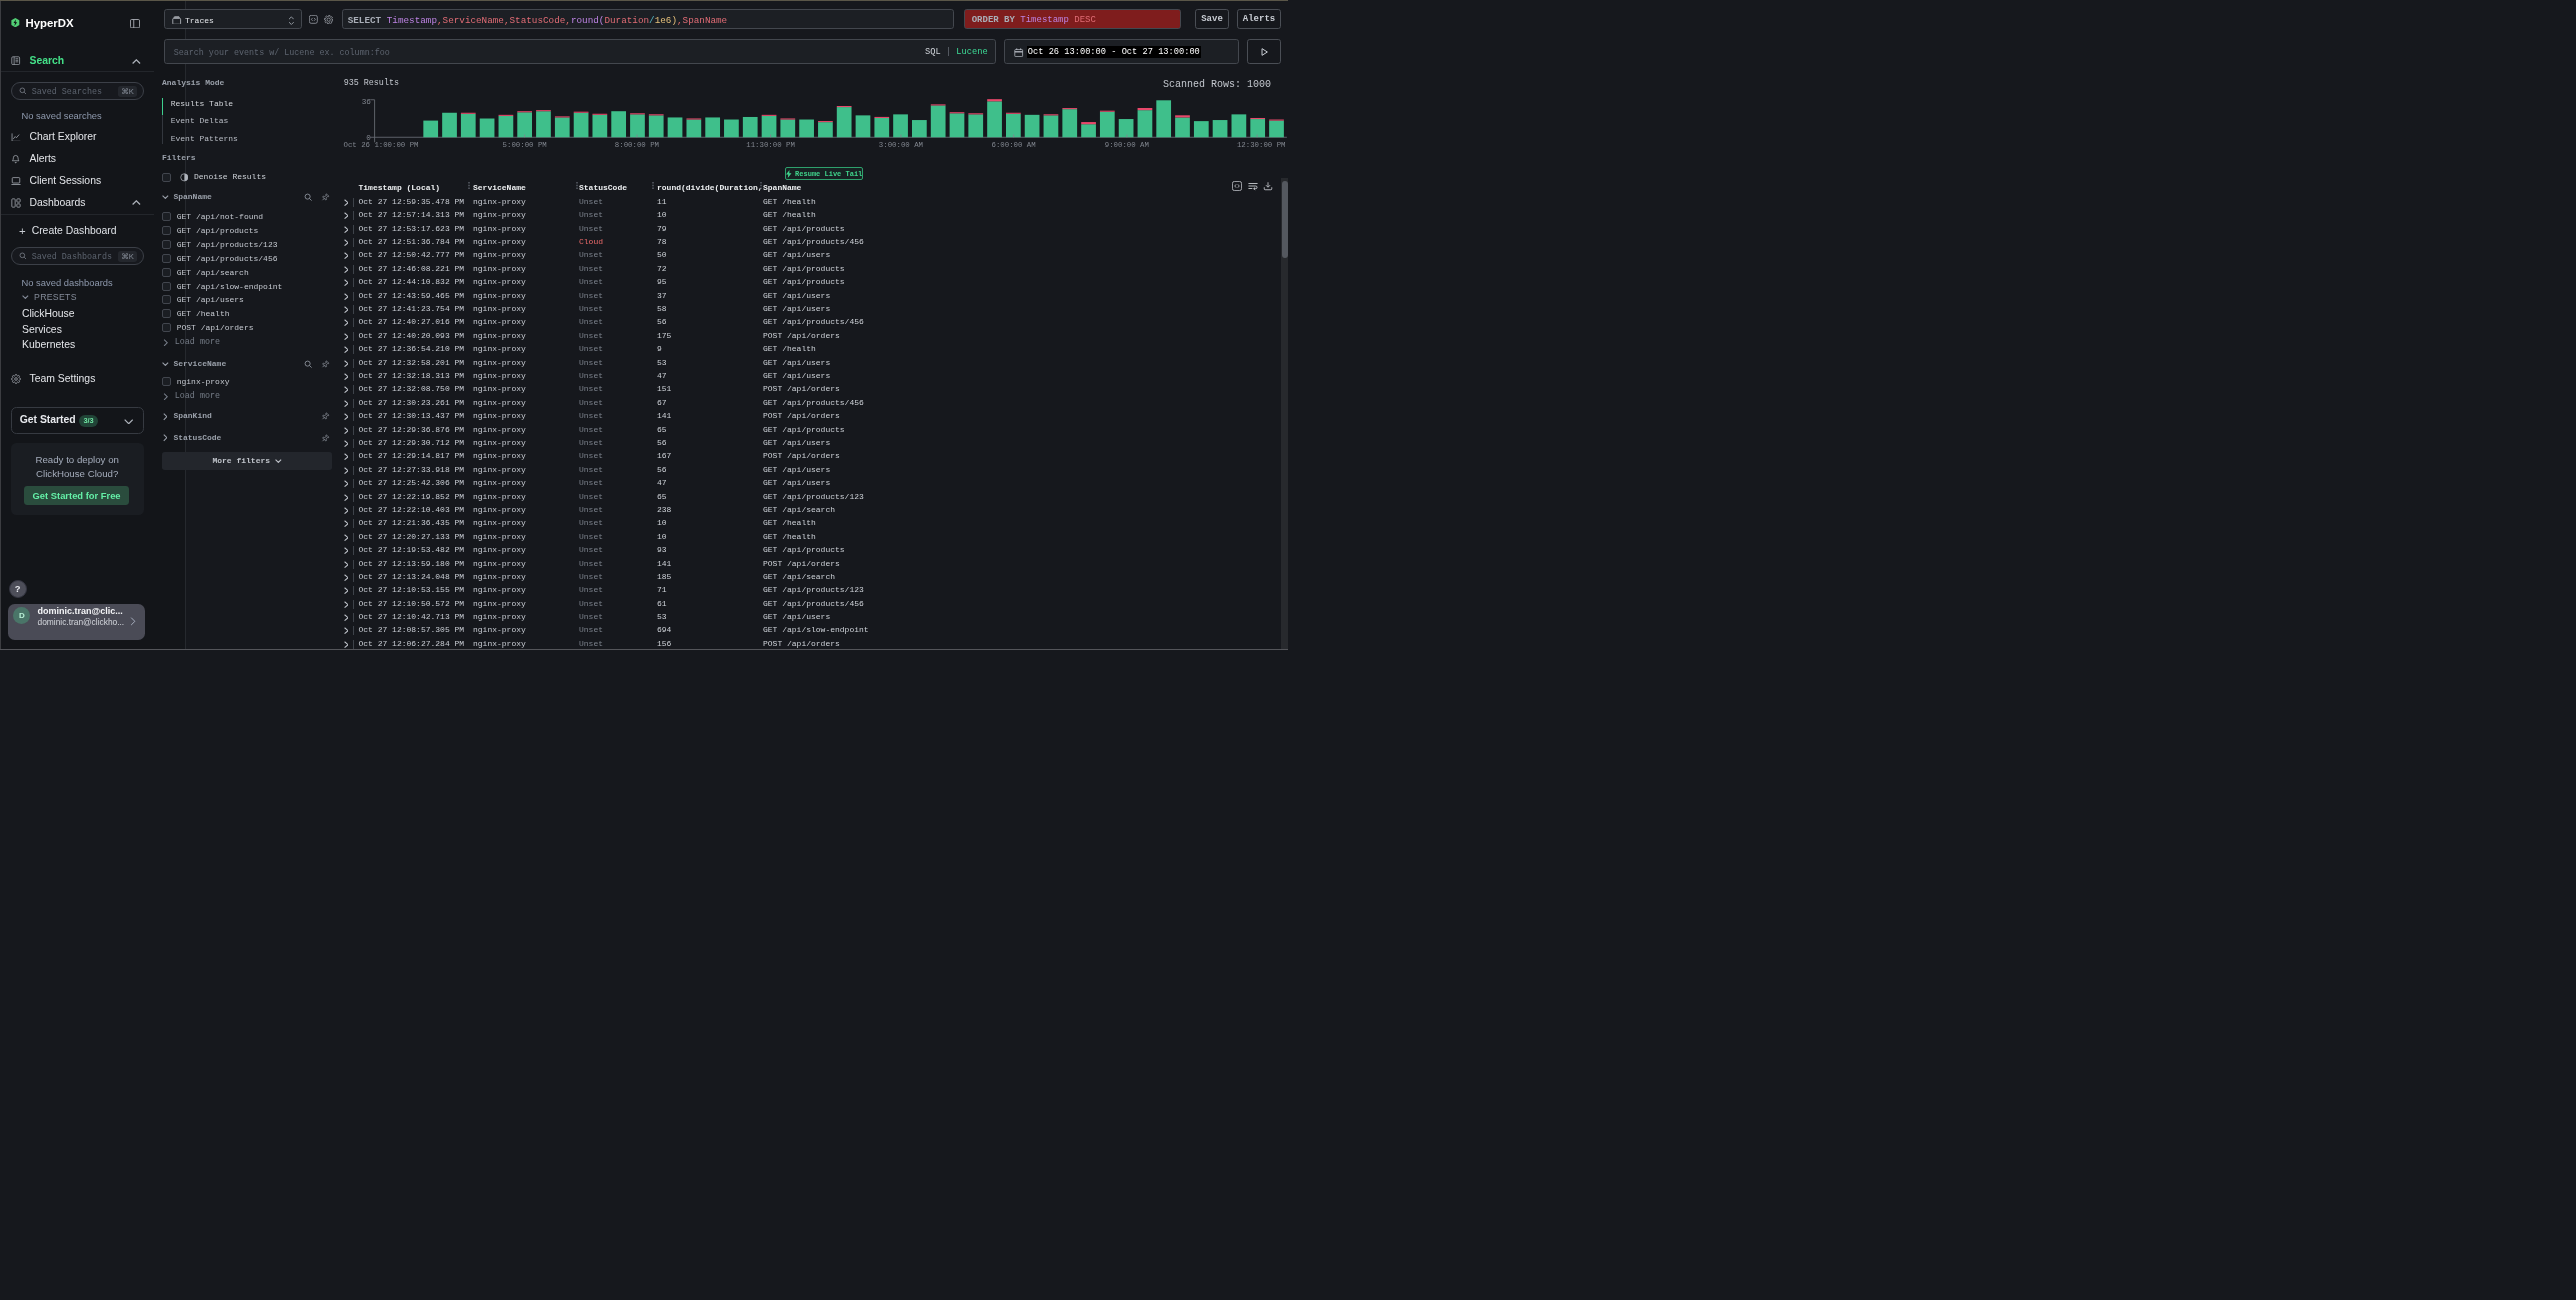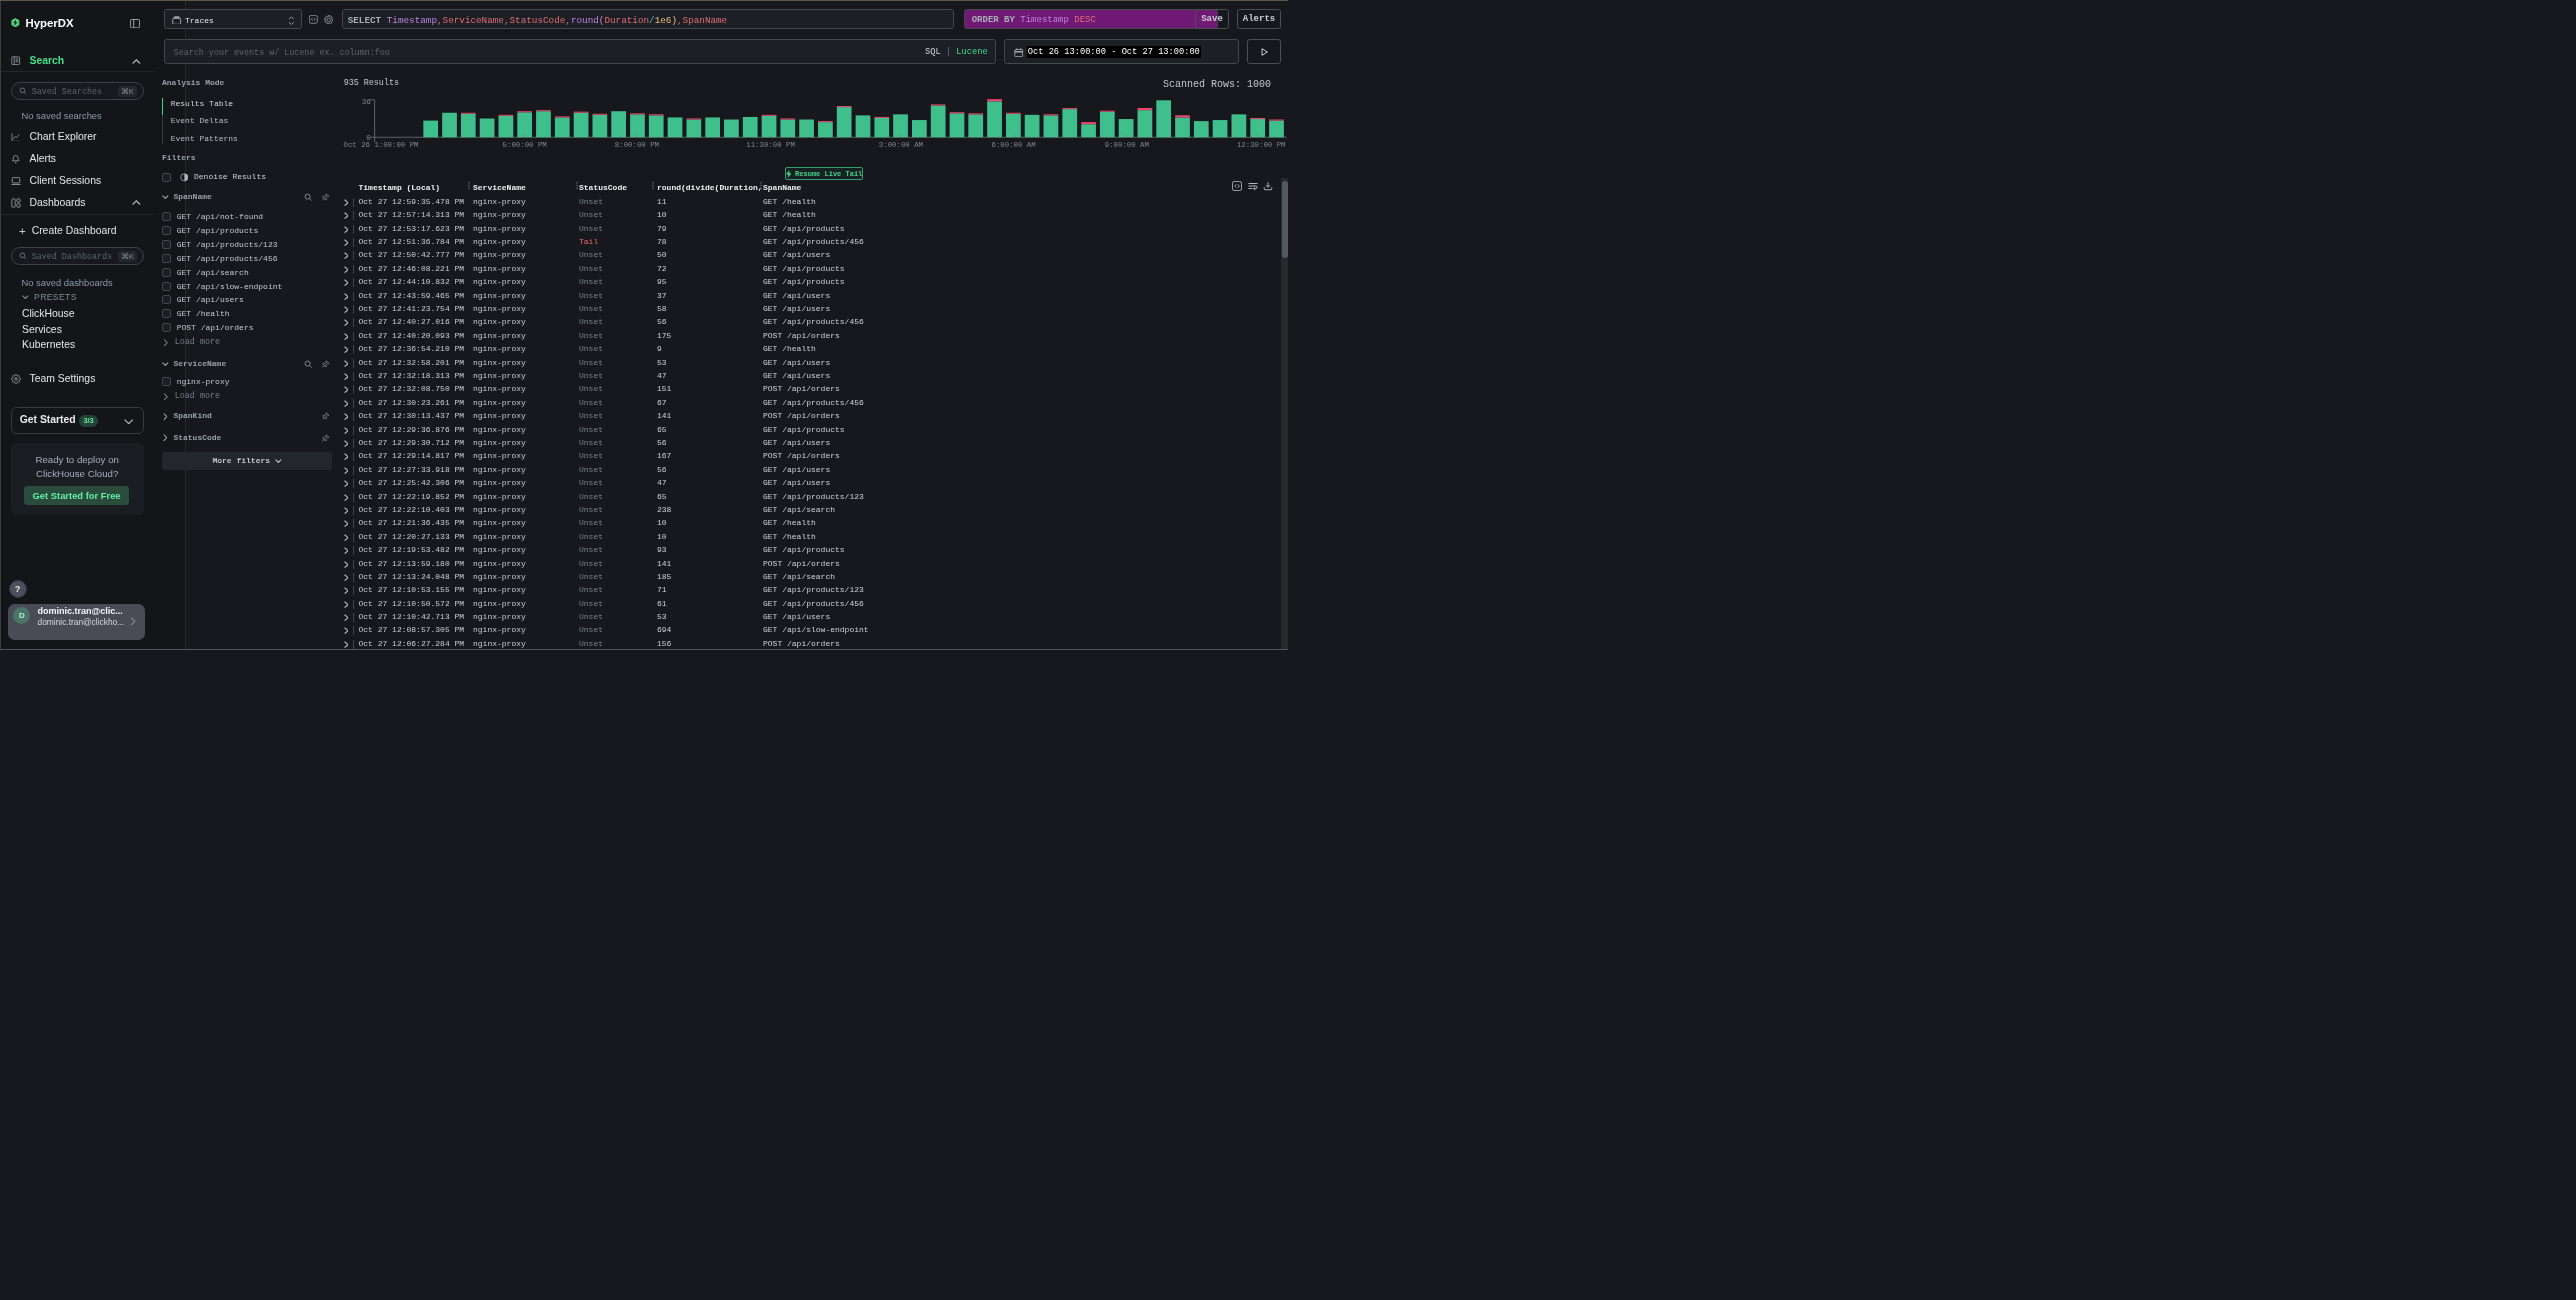--- a/index.html
+++ b/index.html
@@ -176,7 +176,7 @@
     <div style="position:absolute;left:4.7px;top:4.7px;white-space:nowrap;font-size:9.3px;"><span style="color:#a9aeb7;font-weight:bold;">SELECT </span><span style="color:#bd83e3">Timestamp</span><span style="color:#d96a6a">,</span><span style="color:#e06c75">ServiceName</span><span style="color:#d96a6a">,</span><span style="color:#e06c75">StatusCode</span><span style="color:#d96a6a">,</span><span style="color:#bd83e3">round(</span><span style="color:#e06c75">Duration</span><span style="color:#56b6c2">/</span><span style="color:#e5c07b">1e6)</span><span style="color:#d96a6a">,</span><span style="color:#e06c75">SpanName</span></div>
   </div>
 
-  <div style="position:absolute;left:964px;top:8px;width:254px;height:20px;border:0.7px solid #43474e;border-radius:2.7px;background:#701a75;font-size:9px;">
+  <div style="position:absolute;left:964px;top:8px;width:217px;height:20px;border:0.7px solid #43474e;border-radius:2.7px;background:#7f1d1d;font-size:9px;">
     <div style="position:absolute;left:6.7px;top:4.7px;white-space:nowrap;"><span style="color:#a9aeb7;font-weight:bold;">ORDER BY </span><span style="color:#bd83e3">Timestamp </span><span style="color:#e06c75">DESC</span></div>
   </div>
   <div style="position:absolute;left:1195px;top:8px;width:34px;height:20px;border:0.7px solid #4a4e55;border-radius:2.7px;color:#c9cdd4;font-weight:bold;font-size:9px;text-align:center;line-height:19.5px;">Save</div>

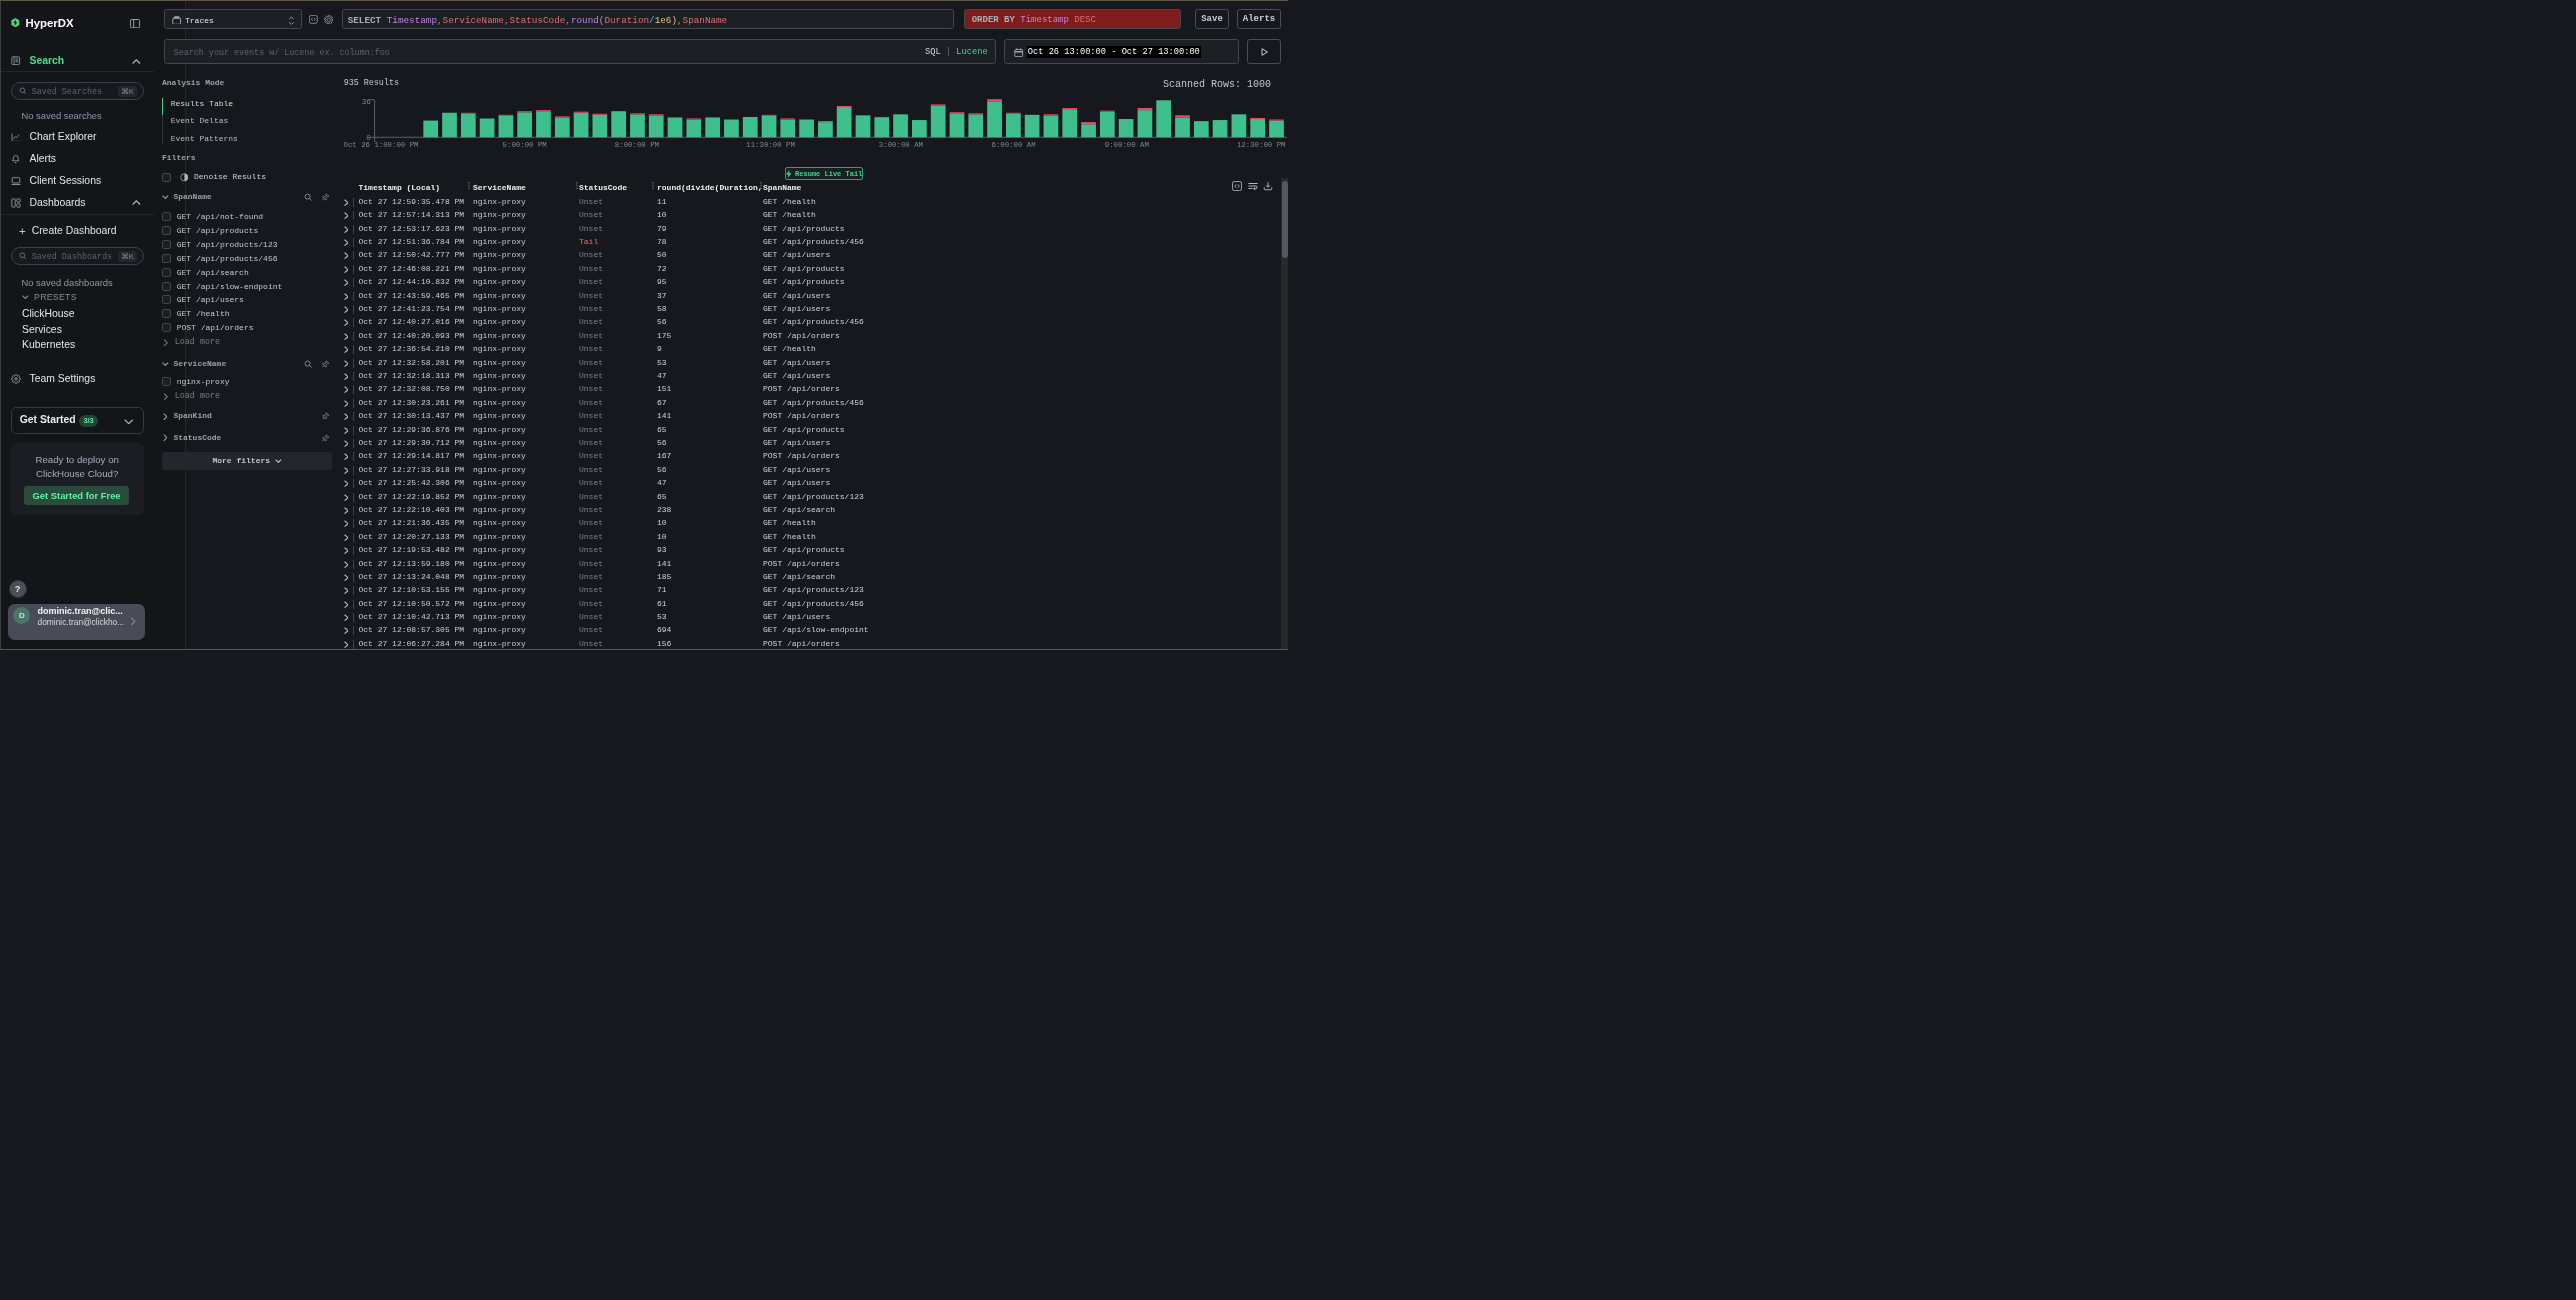--- a/index.html
+++ b/index.html
@@ -466,7 +466,7 @@
         <span class="vbar"></span>
         <span class="c1">Oct 27 12:51:36.784 PM</span>
         <span class="c2">nginx-proxy</span>
-        <span class="err">Tail</span>
+        <span class="err">Cloud</span>
         <span class="c4">78</span>
         <span class="c5">GET /api/products/456</span>
       </div>

